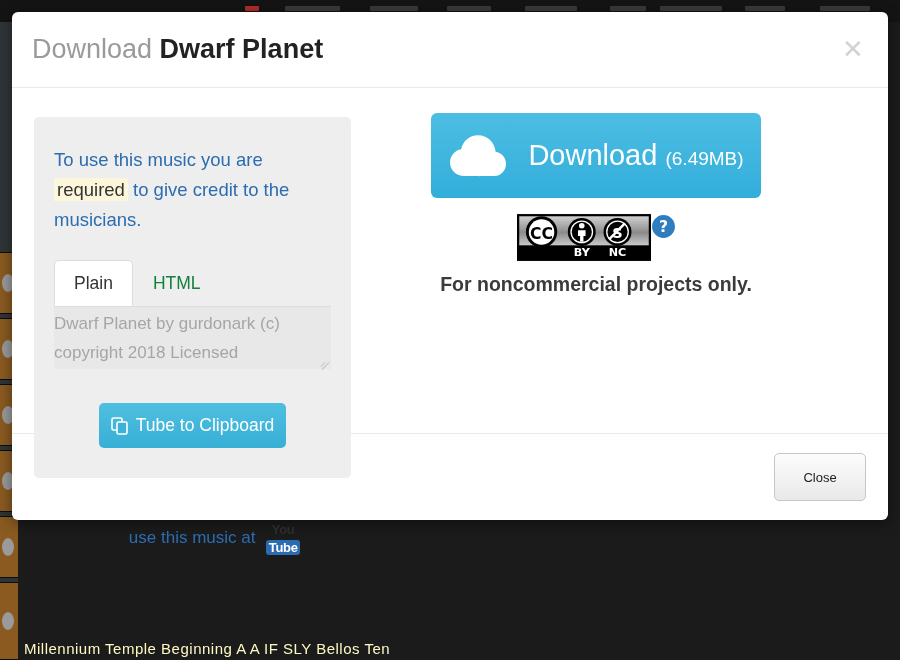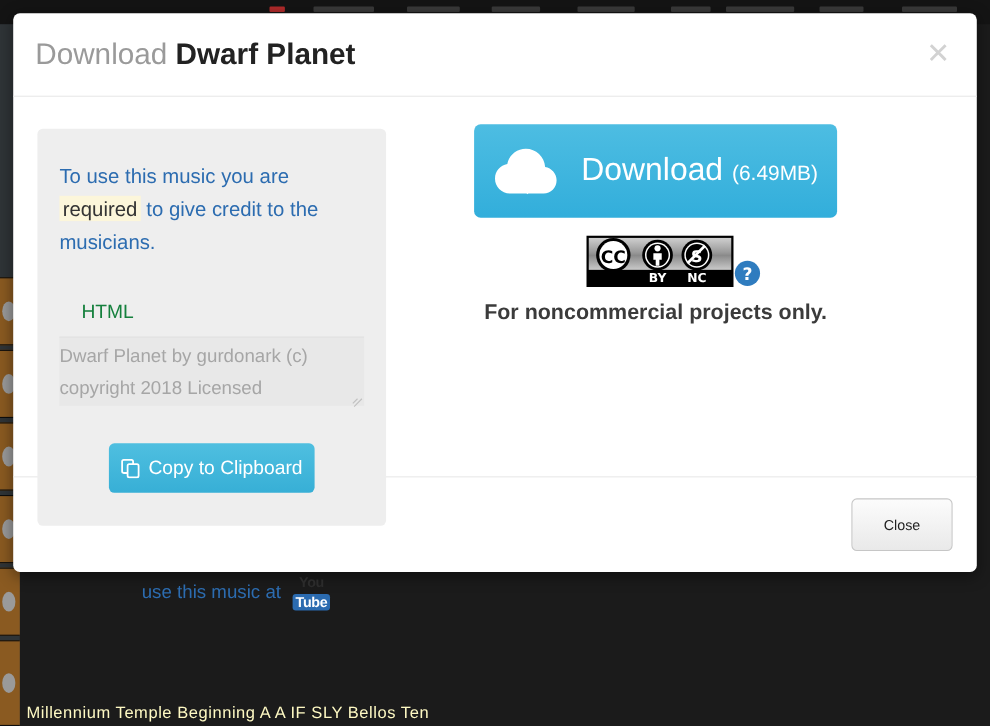--- a/index.html
+++ b/index.html
@@ -233,9 +233,9 @@
 
   .cc-row {
     position: absolute;
-    left: 435px; top: 126px;
+    left: 419px; top: 126px;
     width: 330px;
-    display: flex; align-items: flex-end; justify-content: center;
+    display: flex; align-items: flex-start; justify-content: center;
   }
   .cc-badge {
     width: 134px; height: 47px;

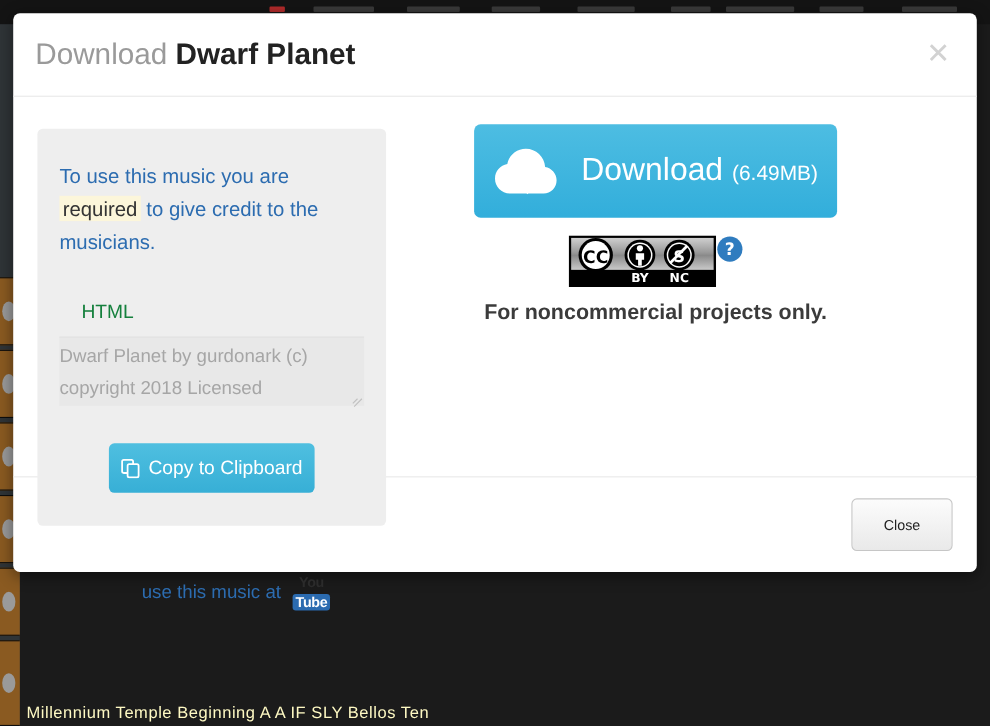--- a/index.html
+++ b/index.html
@@ -317,6 +317,7 @@
       </div>
 
       <div class="tabs">
+        <div class="tab active">Plain</div>
         <div class="tab">HTML</div>
       </div>
 

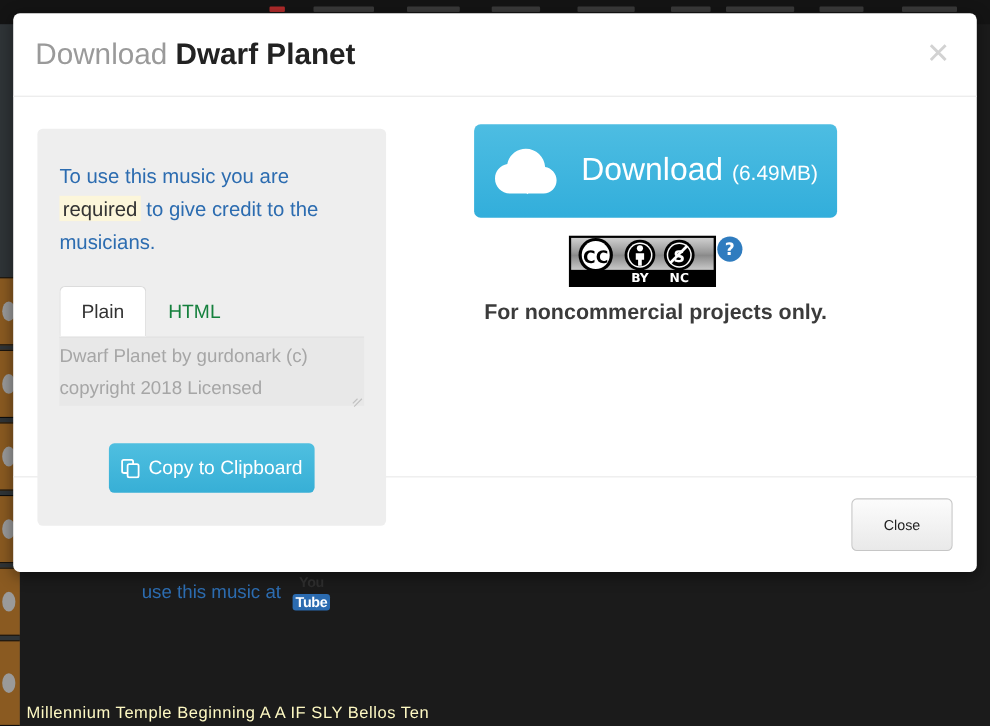--- a/index.html
+++ b/index.html
@@ -332,7 +332,7 @@
           <rect x="1" y="1" width="10" height="12" rx="1.5" fill="none" stroke="#ffffff" stroke-width="1.6"></rect>
           <rect x="6" y="5" width="10" height="12" rx="1.5" fill="#3db2d8" stroke="#ffffff" stroke-width="1.6"></rect>
         </svg>
-        <span>Copy to Clipboard</span>
+        <span>Tube to Clipboard</span>
       </button>
 
       <div class="youtube-line">

